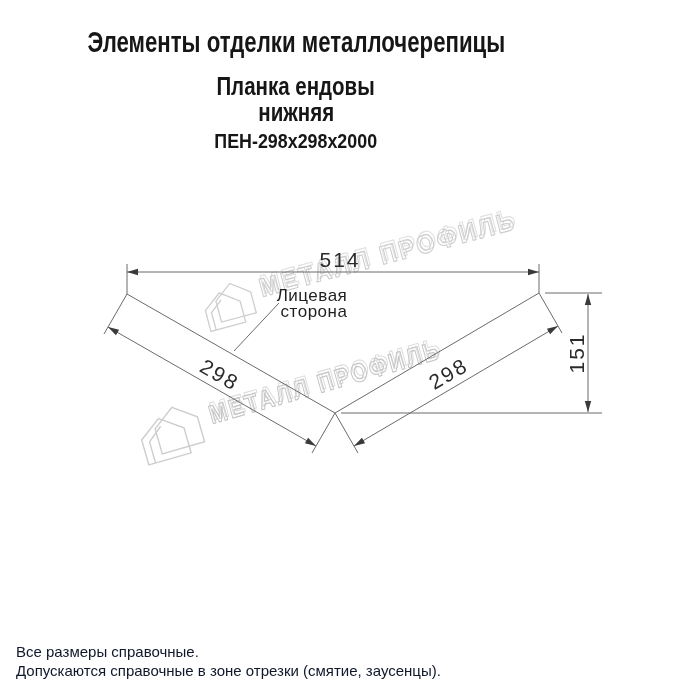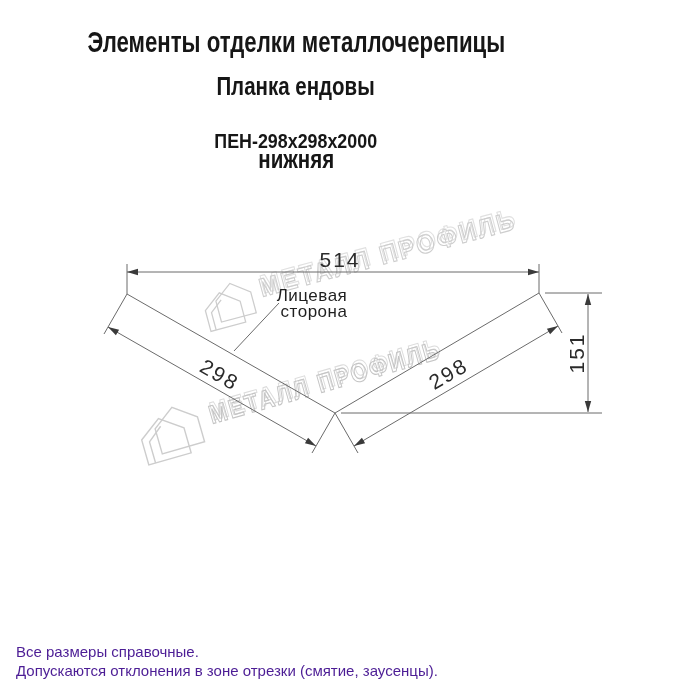--- a/index.html
+++ b/index.html
@@ -16,7 +16,7 @@
   .title{top:25px;font-size:30px;}
   .title > span{transform:scaleX(0.74);}
   .subtitle1{top:72px;font-size:25px;text-decoration:underline;}
-  .subtitle2{top:98px;font-size:25px;margin-top:47px;}
+  .subtitle2{top:98px;font-size:25px;}
   .subtitle1 > span,.subtitle2 > span{transform:scaleX(0.82);}
   .model{top:129px;font-size:21px;}
   .model > span{transform:scaleX(0.85);}

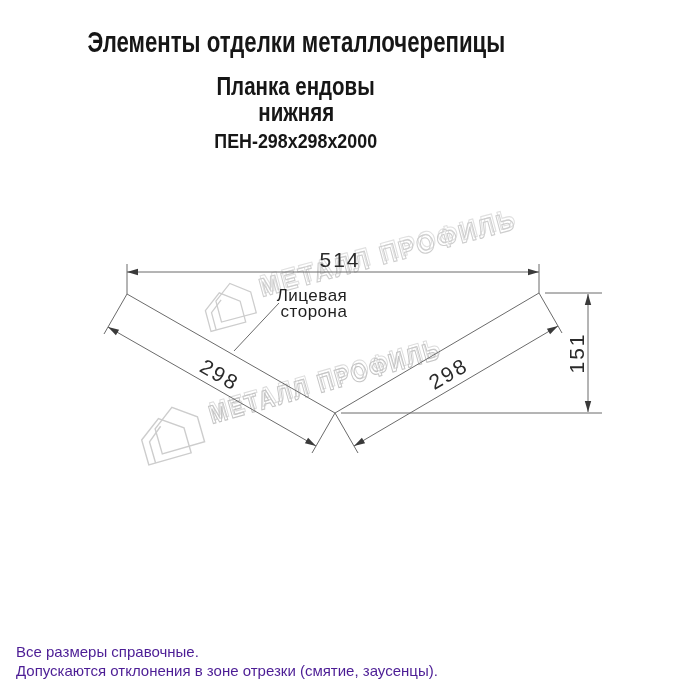--- a/index.html
+++ b/index.html
@@ -46,7 +46,7 @@
 
   .notes{
     position:absolute;left:16px;top:642px;
-    font-size:15px;line-height:19px;color:#4c1d95;
+    font-size:15px;line-height:19px;color:#0f172a;
   }
 </style>
 </head>

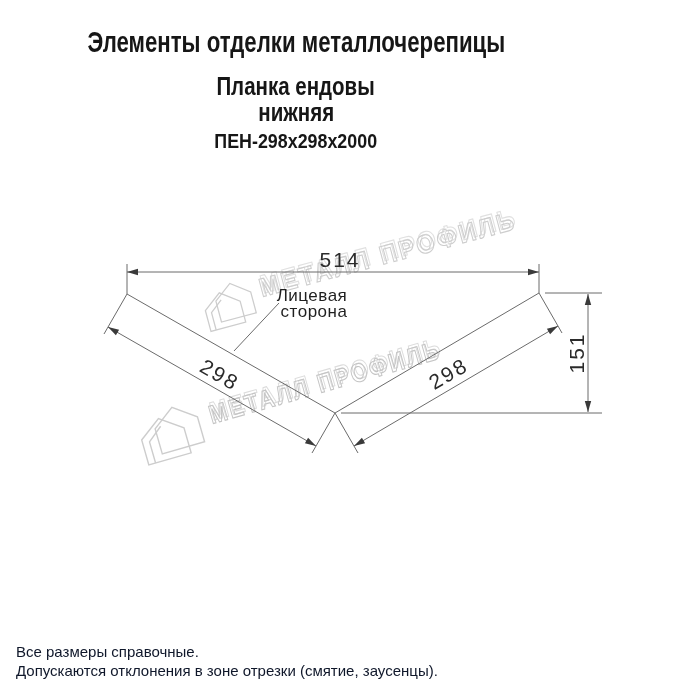--- a/index.html
+++ b/index.html
@@ -128,7 +128,7 @@
 
 <div class="notes">
   <div>Все размеры справочные.</div>
-  <div>Допускаются отклонения в зоне отрезки (смятие, заусенцы).</div>
+  <div>Допускаются справочные в зоне отрезки (смятие, заусенцы).</div>
 </div>
 
 </body></html>

